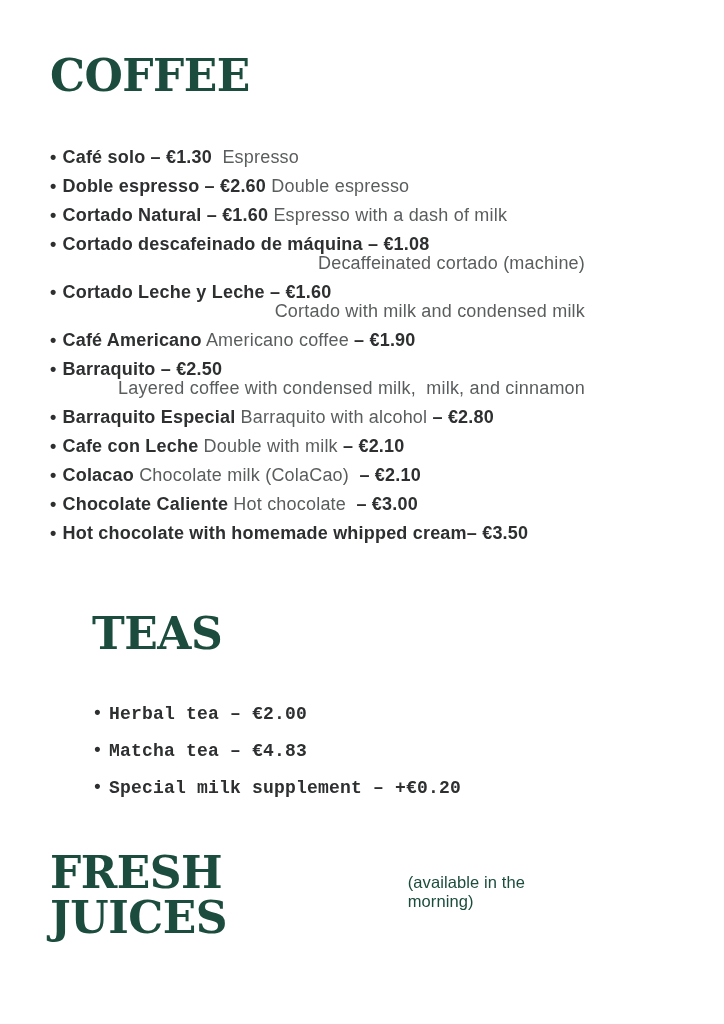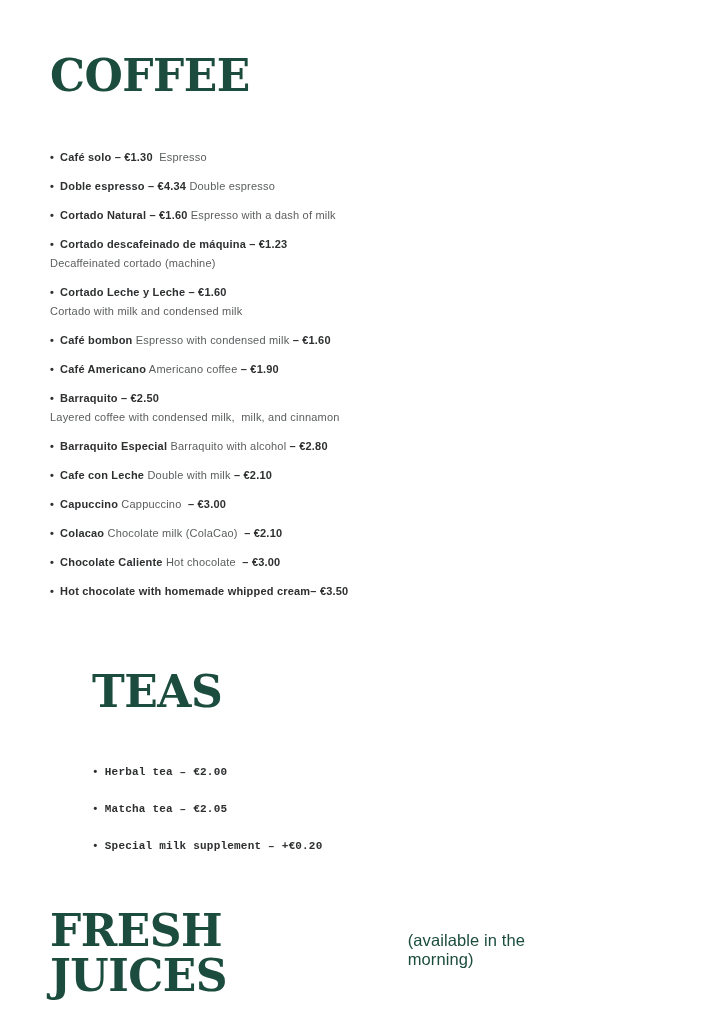--- a/index.html
+++ b/index.html
@@ -48,7 +48,7 @@
   .section-fresh-juices{margin-top:23px;}
   .section-fresh-juices .section-title-row{margin-bottom:25px;}
   .item{
-    font-size:11px;
+    font-size:18px;
     line-height:19px;
     letter-spacing:0.2px;
     white-space:pre-wrap;

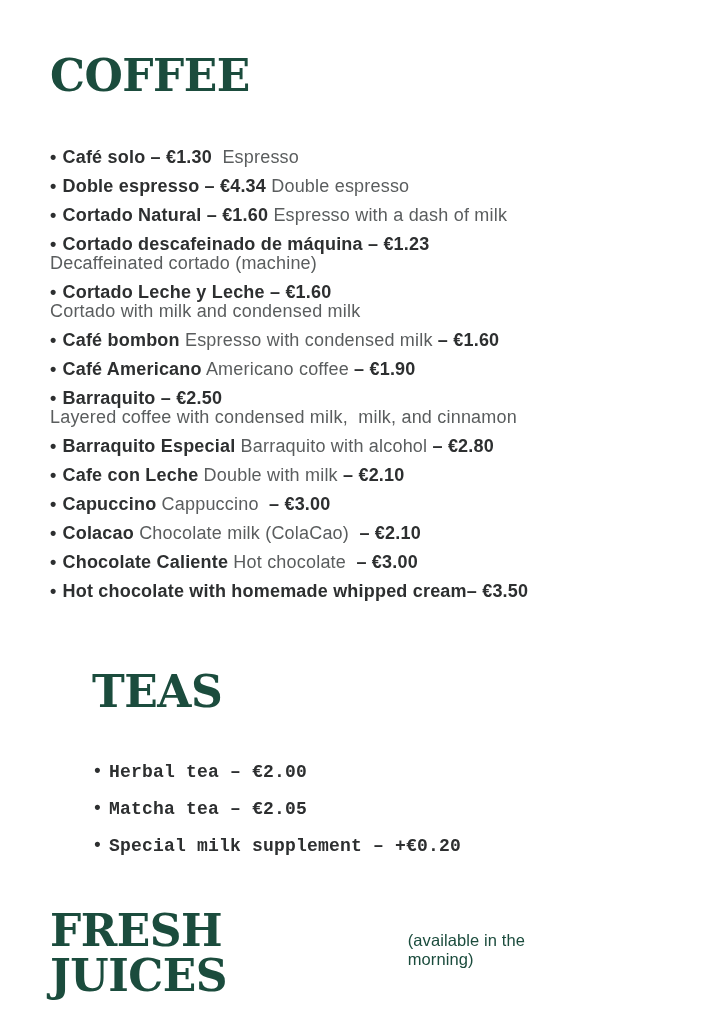--- a/index.html
+++ b/index.html
@@ -79,7 +79,7 @@
       </div>
       <div class="items">
         <div class="item"><div class="item-line"><span class="bullet">•</span><span class="t-bold">Café solo – €1.30</span><span class="t-gray">  Espresso</span></div></div>
-        <div class="item"><div class="item-line"><span class="bullet">•</span><span class="t-bold">Doble espresso – €4.34</span><span class="t-gray"> Double espresso</span></div></div>
+        <div class="item"><div class="item-line"><span class="bullet">•</span><span class="t-bold">Doble espresso – €2.60</span><span class="t-gray"> Double espresso</span></div></div>
         <div class="item"><div class="item-line"><span class="bullet">•</span><span class="t-bold">Cortado Natural – €1.60</span><span class="t-gray"> Espresso with a dash of milk</span></div></div>
         <div class="item"><div class="item-line"><span class="bullet">•</span><span class="t-bold">Cortado descafeinado de máquina – €1.23</span></div><div class="desc-line">Decaffeinated cortado (machine)</div></div>
         <div class="item"><div class="item-line"><span class="bullet">•</span><span class="t-bold">Cortado Leche y Leche – €1.60</span></div><div class="desc-line">Cortado with milk and condensed milk</div></div>

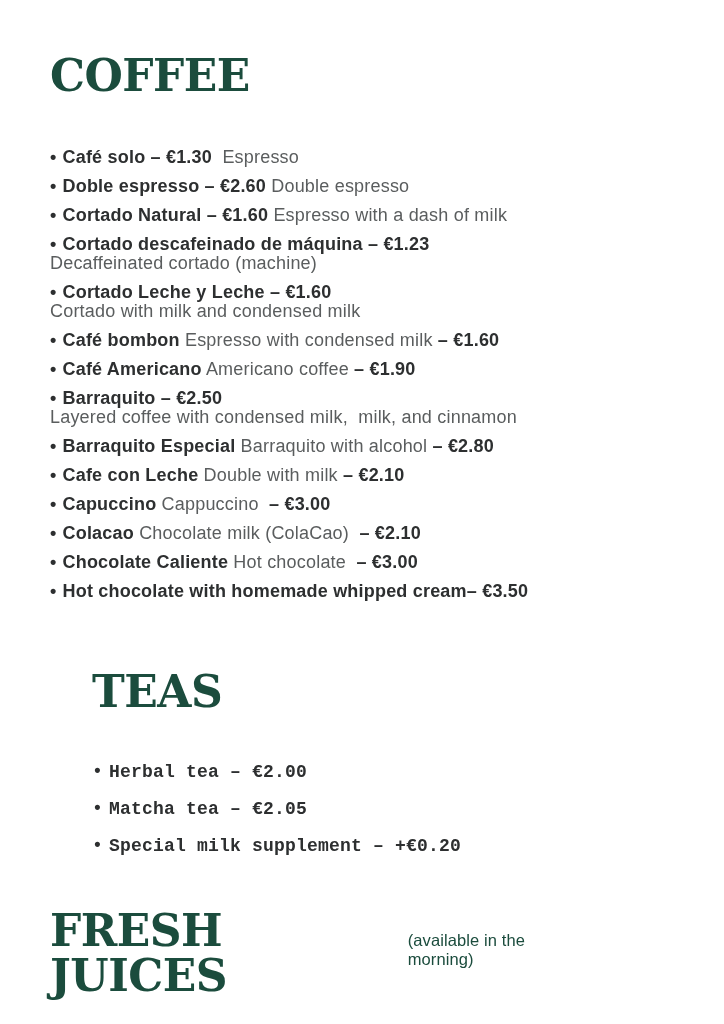--- a/index.html
+++ b/index.html
@@ -81,7 +81,7 @@
         <div class="item"><div class="item-line"><span class="bullet">•</span><span class="t-bold">Café solo – €1.30</span><span class="t-gray">  Espresso</span></div></div>
         <div class="item"><div class="item-line"><span class="bullet">•</span><span class="t-bold">Doble espresso – €2.60</span><span class="t-gray"> Double espresso</span></div></div>
         <div class="item"><div class="item-line"><span class="bullet">•</span><span class="t-bold">Cortado Natural – €1.60</span><span class="t-gray"> Espresso with a dash of milk</span></div></div>
-        <div class="item"><div class="item-line"><span class="bullet">•</span><span class="t-bold">Cortado descafeinado de máquina – €1.23</span></div><div class="desc-line">Decaffeinated cortado (machine)</div></div>
+        <div class="item"><div class="item-line"><span class="bullet">•</span><span class="t-bold">Cortado descafeinado de máquina – €1.08</span></div><div class="desc-line">Decaffeinated cortado (machine)</div></div>
         <div class="item"><div class="item-line"><span class="bullet">•</span><span class="t-bold">Cortado Leche y Leche – €1.60</span></div><div class="desc-line">Cortado with milk and condensed milk</div></div>
         <div class="item"><div class="item-line"><span class="bullet">•</span><span class="t-bold">Café bombon</span><span class="t-gray"> Espresso with condensed milk </span><span class="t-bold">– €1.60</span></div></div>
         <div class="item"><div class="item-line"><span class="bullet">•</span><span class="t-bold">Café Americano</span><span class="t-gray"> Americano coffee </span><span class="t-bold">– €1.90</span></div></div>

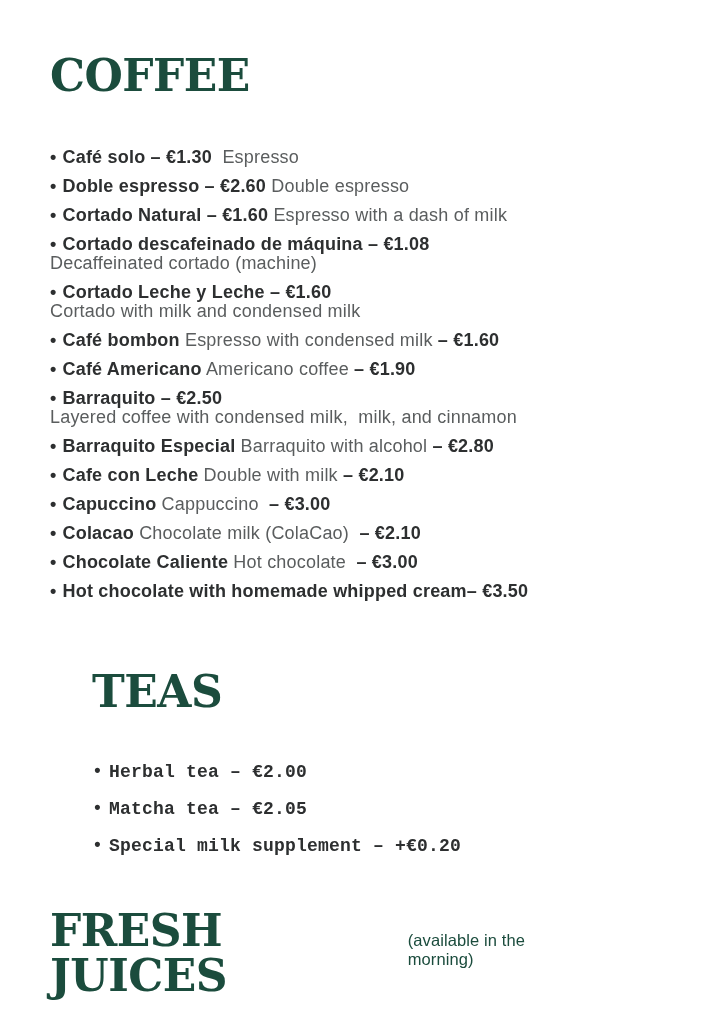--- a/index.html
+++ b/index.html
@@ -67,6 +67,7 @@
     font-weight:400;
     color:var(--gray);
     white-space:pre-wrap;
+    text-align:right;
   }
 </style>
 </head>

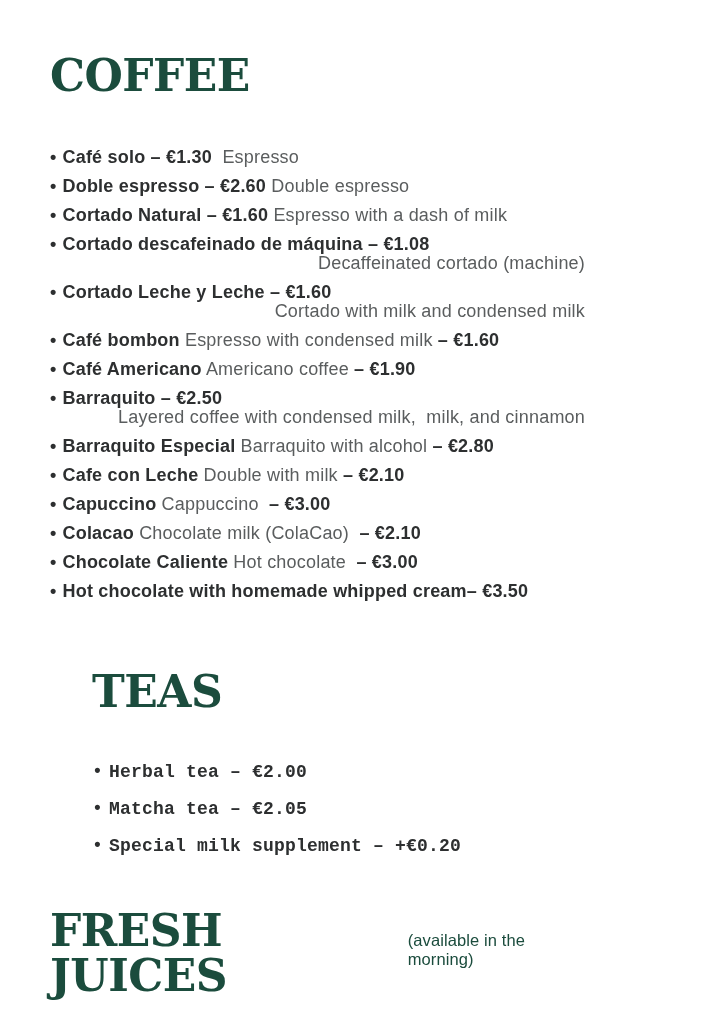--- a/index.html
+++ b/index.html
@@ -84,7 +84,6 @@
         <div class="item"><div class="item-line"><span class="bullet">•</span><span class="t-bold">Cortado Natural – €1.60</span><span class="t-gray"> Espresso with a dash of milk</span></div></div>
         <div class="item"><div class="item-line"><span class="bullet">•</span><span class="t-bold">Cortado descafeinado de máquina – €1.08</span></div><div class="desc-line">Decaffeinated cortado (machine)</div></div>
         <div class="item"><div class="item-line"><span class="bullet">•</span><span class="t-bold">Cortado Leche y Leche – €1.60</span></div><div class="desc-line">Cortado with milk and condensed milk</div></div>
-        <div class="item"><div class="item-line"><span class="bullet">•</span><span class="t-bold">Café bombon</span><span class="t-gray"> Espresso with condensed milk </span><span class="t-bold">– €1.60</span></div></div>
         <div class="item"><div class="item-line"><span class="bullet">•</span><span class="t-bold">Café Americano</span><span class="t-gray"> Americano coffee </span><span class="t-bold">– €1.90</span></div></div>
         <div class="item"><div class="item-line"><span class="bullet">•</span><span class="t-bold">Barraquito – €2.50</span></div><div class="desc-line">Layered coffee with condensed milk,  milk, and cinnamon</div></div>
         <div class="item"><div class="item-line"><span class="bullet">•</span><span class="t-bold">Barraquito Especial</span><span class="t-gray"> Barraquito with alcohol </span><span class="t-bold">– €2.80</span></div></div>

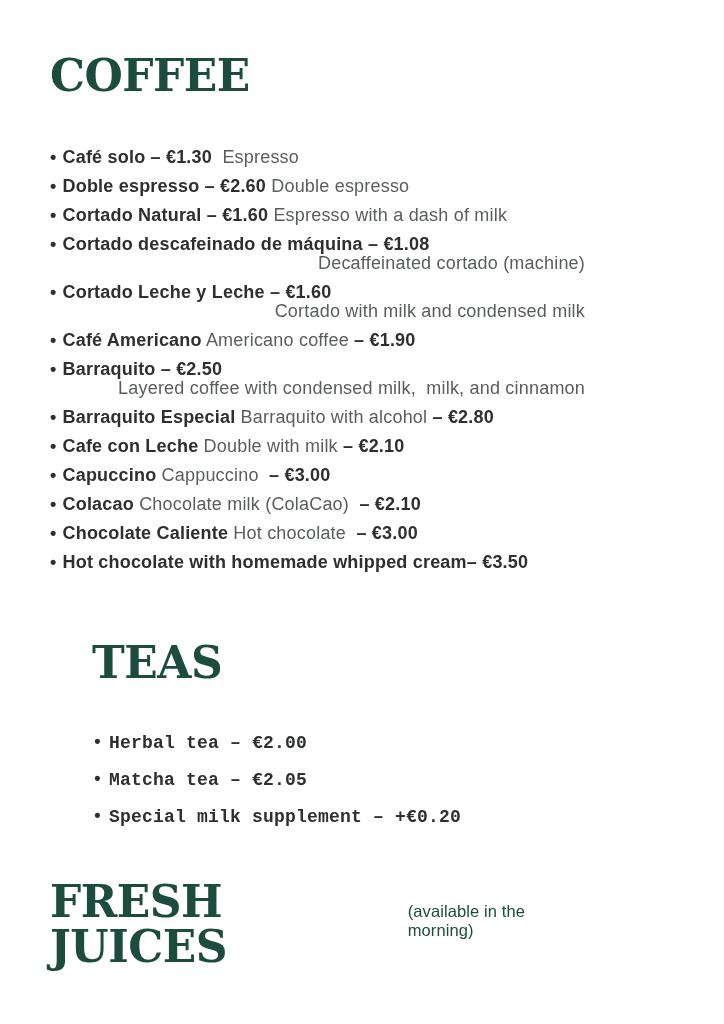--- a/index.html
+++ b/index.html
@@ -88,7 +88,6 @@
         <div class="item"><div class="item-line"><span class="bullet">•</span><span class="t-bold">Barraquito – €2.50</span></div><div class="desc-line">Layered coffee with condensed milk,  milk, and cinnamon</div></div>
         <div class="item"><div class="item-line"><span class="bullet">•</span><span class="t-bold">Barraquito Especial</span><span class="t-gray"> Barraquito with alcohol </span><span class="t-bold">– €2.80</span></div></div>
         <div class="item"><div class="item-line"><span class="bullet">•</span><span class="t-bold">Cafe con Leche</span><span class="t-gray"> Double with milk </span><span class="t-bold">– €2.10</span></div></div>
-        <div class="item"><div class="item-line"><span class="bullet">•</span><span class="t-bold">Capuccino</span><span class="t-gray"> Cappuccino </span><span class="t-bold"> – €3.00</span></div></div>
         <div class="item"><div class="item-line"><span class="bullet">•</span><span class="t-bold">Colacao</span><span class="t-gray"> Chocolate milk (ColaCao) </span><span class="t-bold"> – €2.10</span></div></div>
         <div class="item"><div class="item-line"><span class="bullet">•</span><span class="t-bold">Chocolate Caliente</span><span class="t-gray"> Hot chocolate </span><span class="t-bold"> – €3.00</span></div></div>
         <div class="item"><div class="item-line"><span class="bullet">•</span><span class="t-bold">Hot chocolate with homemade whipped cream– €3.50</span></div></div>

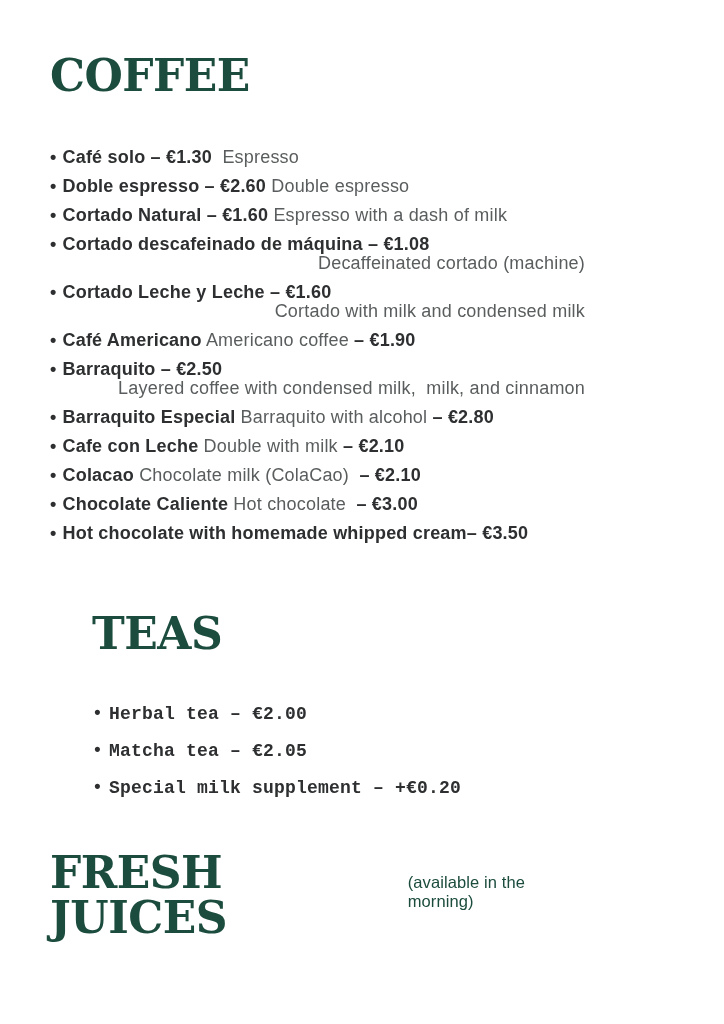--- a/index.html
+++ b/index.html
@@ -99,7 +99,7 @@
       </div>
       <div class="items">
         <div class="item"><div class="item-line"><span class="bullet">•</span><span class="t-bold">Herbal tea – €2.00</span></div></div>
-        <div class="item"><div class="item-line"><span class="bullet">•</span><span class="t-bold">Matcha tea – €2.05</span></div></div>
+        <div class="item"><div class="item-line"><span class="bullet">•</span><span class="t-bold">Matcha tea – €4.83</span></div></div>
         <div class="item"><div class="item-line"><span class="bullet">•</span><span class="t-bold">Special milk supplement – +€0.20</span></div></div>
       </div>
     </section>

